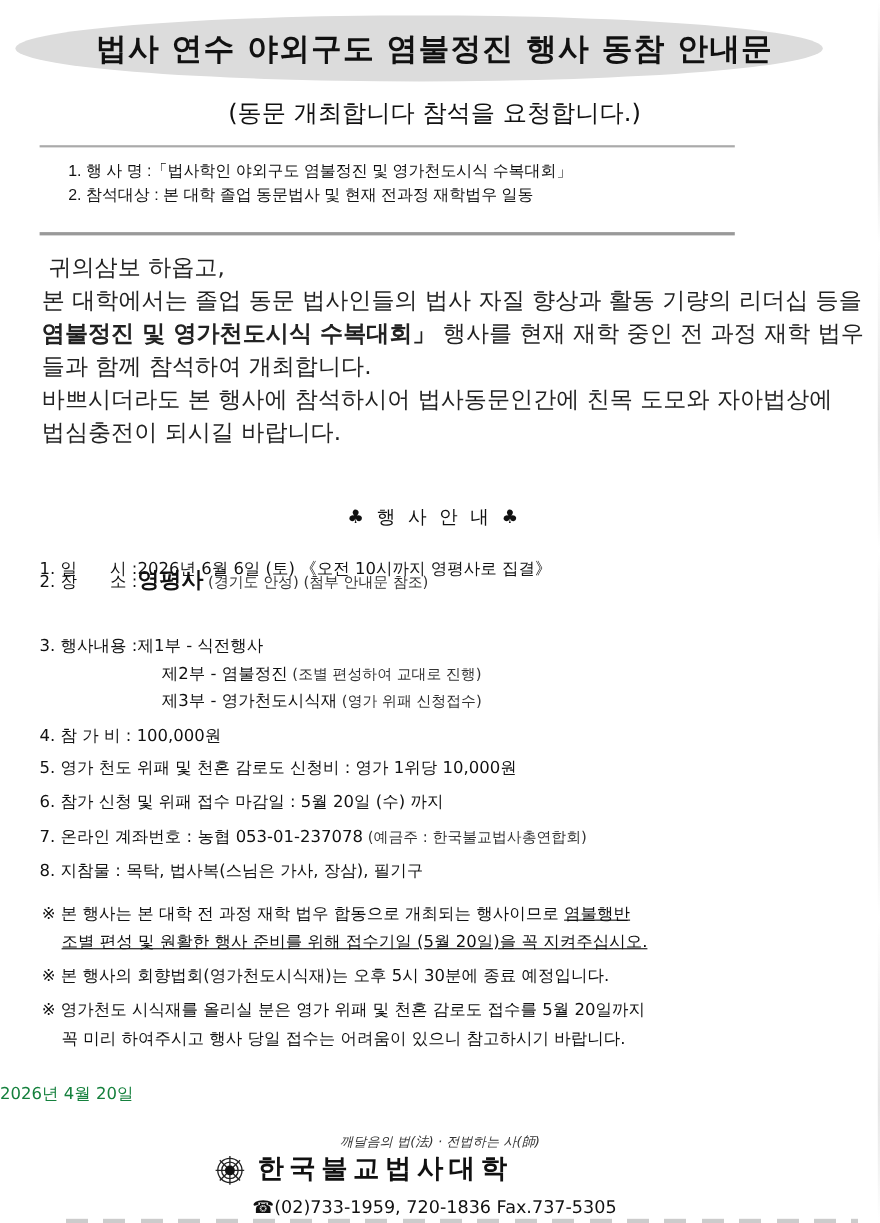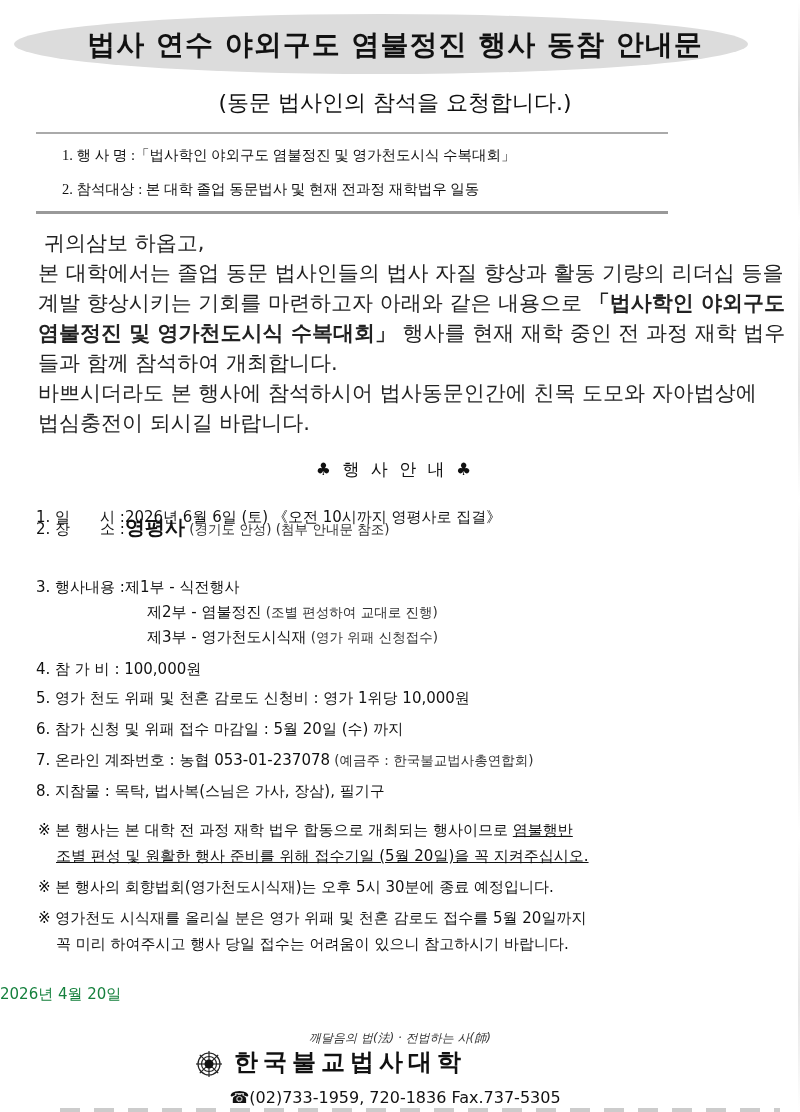--- a/index.html
+++ b/index.html
@@ -35,7 +35,7 @@
 
 <div class="abs title-ellipse"></div>
 <div class="abs title-text">법사 연수 야외구도 염불정진 행사 동참 안내문</div>
-<div class="abs subtitle">(동문 법사인의 참석을 요청합니다.)</div>
+<div class="abs subtitle">(동문 개최합니다 참석을 요청합니다.)</div>
 
 <div class="abs rule r1"></div>
 <div class="abs info i1">1. 행 사 명 :「법사학인 야외구도 염불정진 및 영가천도시식 수복대회」</div>

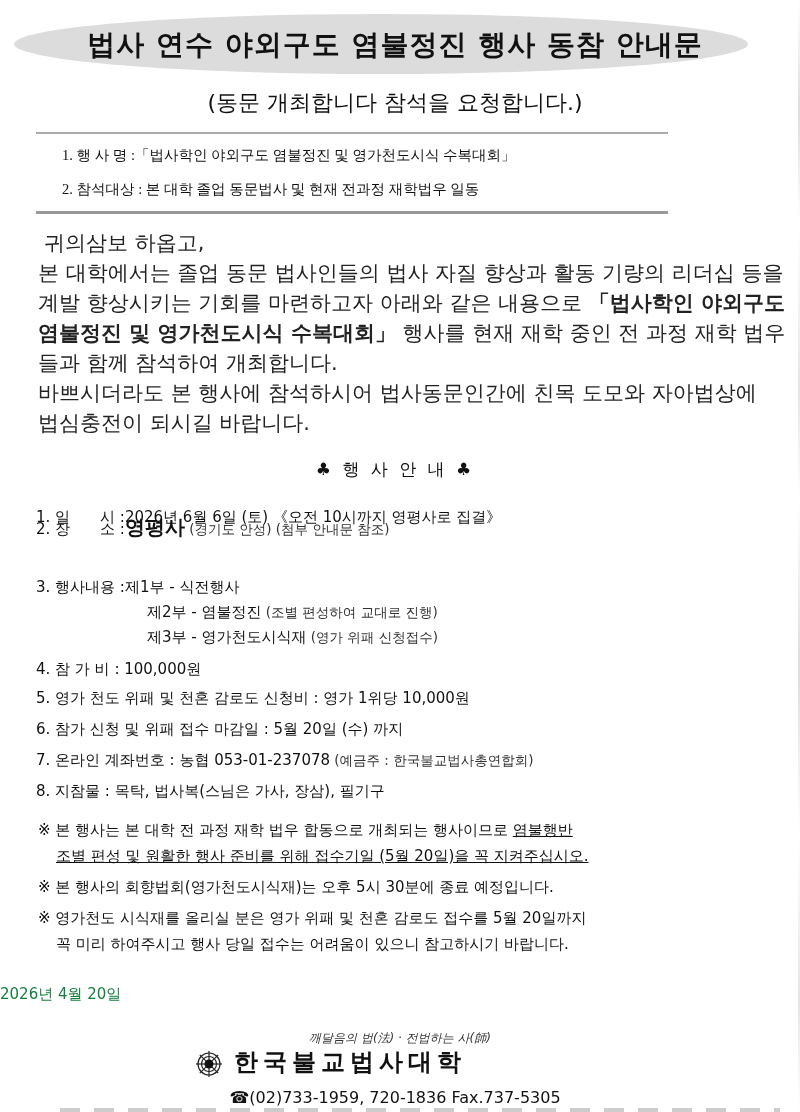--- a/index.html
+++ b/index.html
@@ -11,7 +11,7 @@
   .rule { left:36px; width:420px; height:0; border-top:2px solid #aaa; }
   .rule.r1 { top:132px; width:632px; }
   .rule.r2 { top:211px; width:632px; border-top:3px solid #999; }
-  .info { left:62px; font-family:Liberation Serif, serif; font-size:14.5px; color:#111; }
+  .info { left:62px; font-family:Liberation Sans, sans-serif; font-size:14.5px; color:#111; }
   .info.i1 { top:146px; } .info.i2 { top:180px; }
   .body-p { left:38px; font-size:21px; color:#222; line-height:30px; }
   .body-p b { font-weight:bold; }

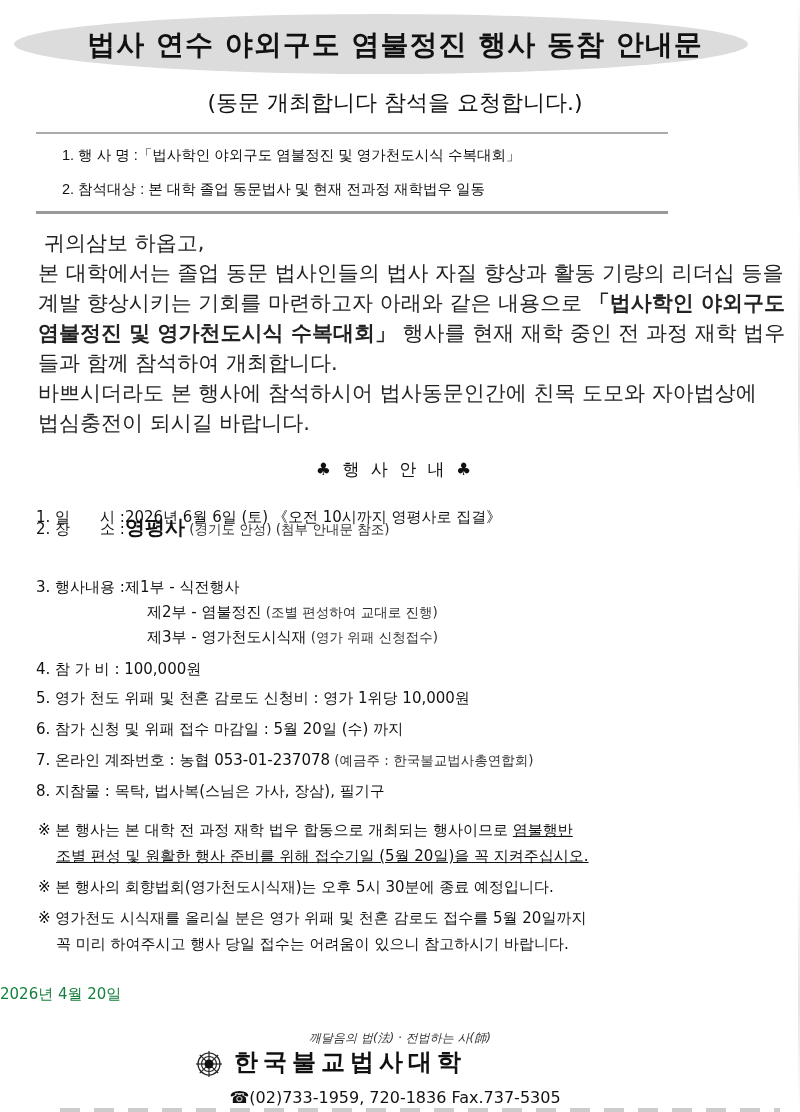--- a/index.html
+++ b/index.html
@@ -12,7 +12,7 @@
   .rule.r1 { top:132px; width:632px; }
   .rule.r2 { top:211px; width:632px; border-top:3px solid #999; }
   .info { left:62px; font-family:Liberation Sans, sans-serif; font-size:14.5px; color:#111; }
-  .info.i1 { top:146px; } .info.i2 { top:180px; }
+  .info.i1 { top:146px; } .info.i2 { top:168px; }
   .body-p { left:38px; font-size:21px; color:#222; line-height:30px; }
   .body-p b { font-weight:bold; }
   .sec-head { left:0; top:458px; width:790px; text-align:center; font-size:17px; color:#111; letter-spacing:3px; }

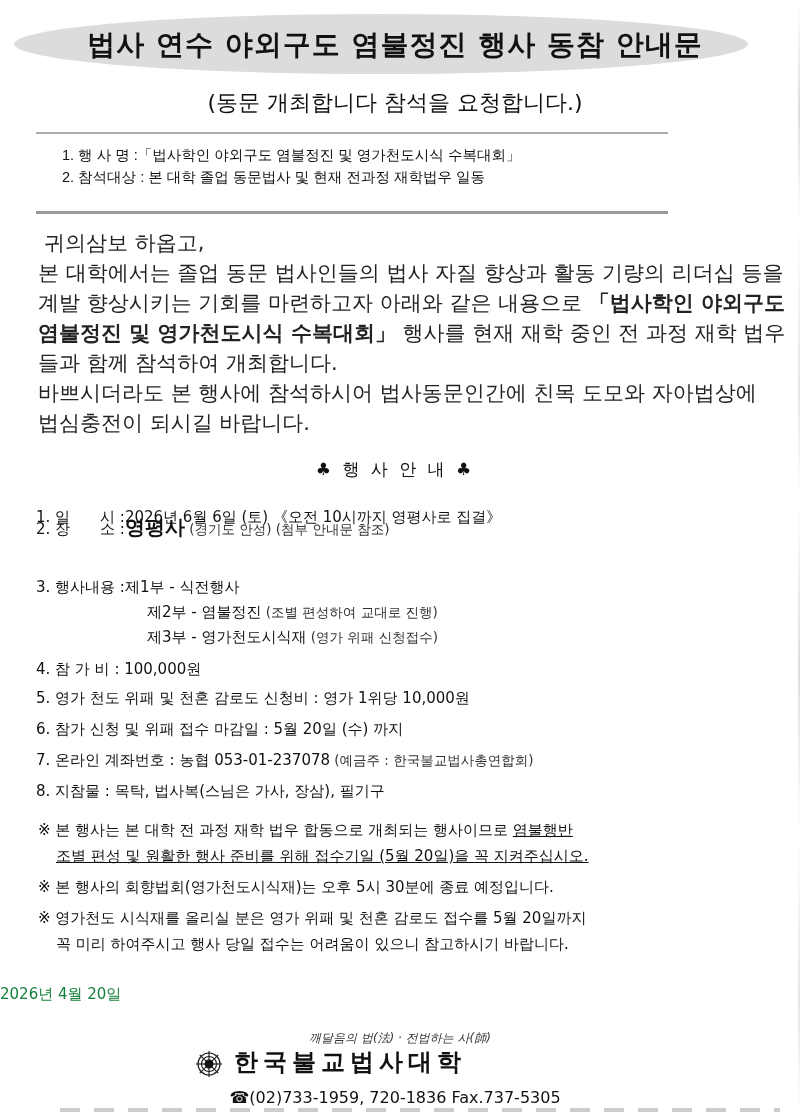--- a/index.html
+++ b/index.html
@@ -45,7 +45,6 @@
 <div class="abs body-p" style="top:228px;">
   <div style="padding-left:6px;">귀의삼보 하옵고,</div>
   <div>본 대학에서는 졸업 동문 법사인들의 법사 자질 향상과 활동 기량의 리더십 등을</div>
-  <div><span>계발 향상시키는 기회를 마련하고자 아래와 같은 내용으로 </span><b>「법사학인 야외구도</b></div>
   <div><b>염불정진 및 영가천도시식 수복대회」</b><span> 행사를 현재 재학 중인 전 과정 재학 법우</span></div>
   <div>들과 함께 참석하여 개최합니다.</div>
   <div>바쁘시더라도 본 행사에 참석하시어 법사동문인간에 친목 도모와 자아법상에</div>

